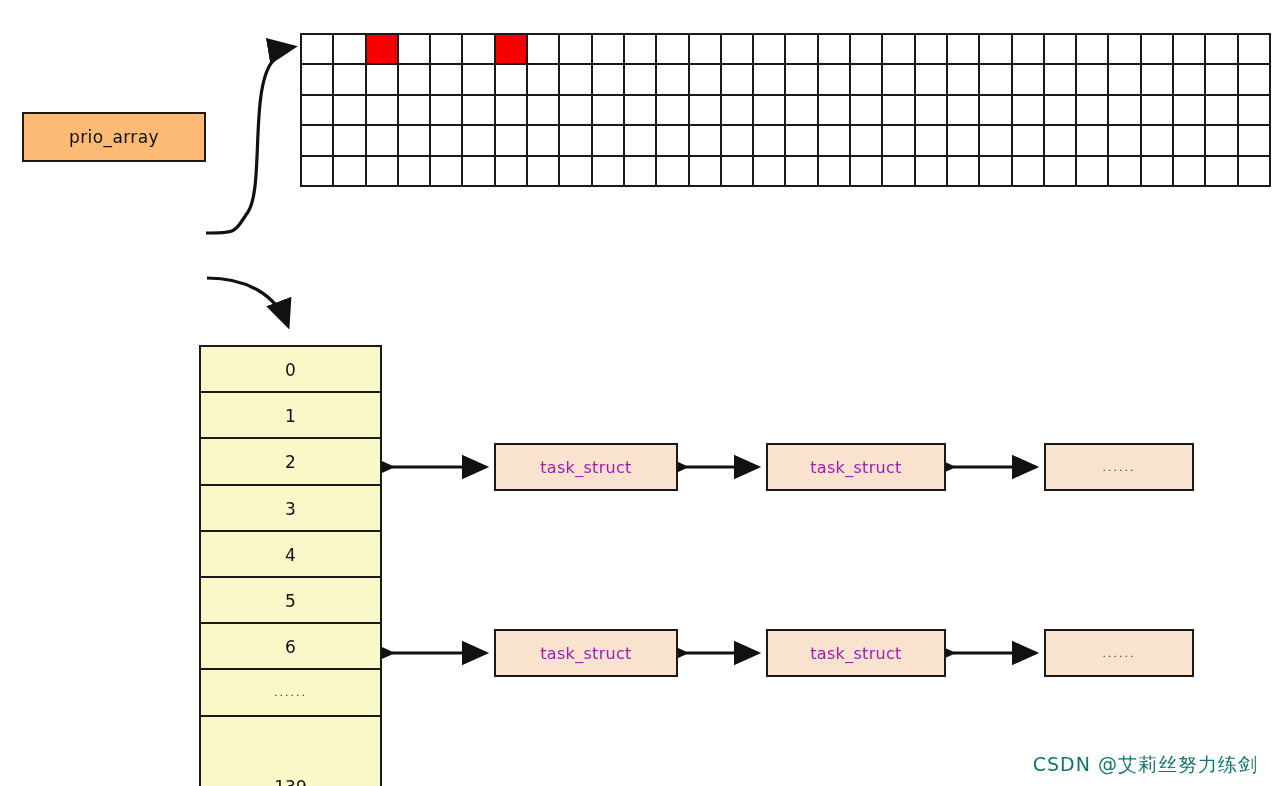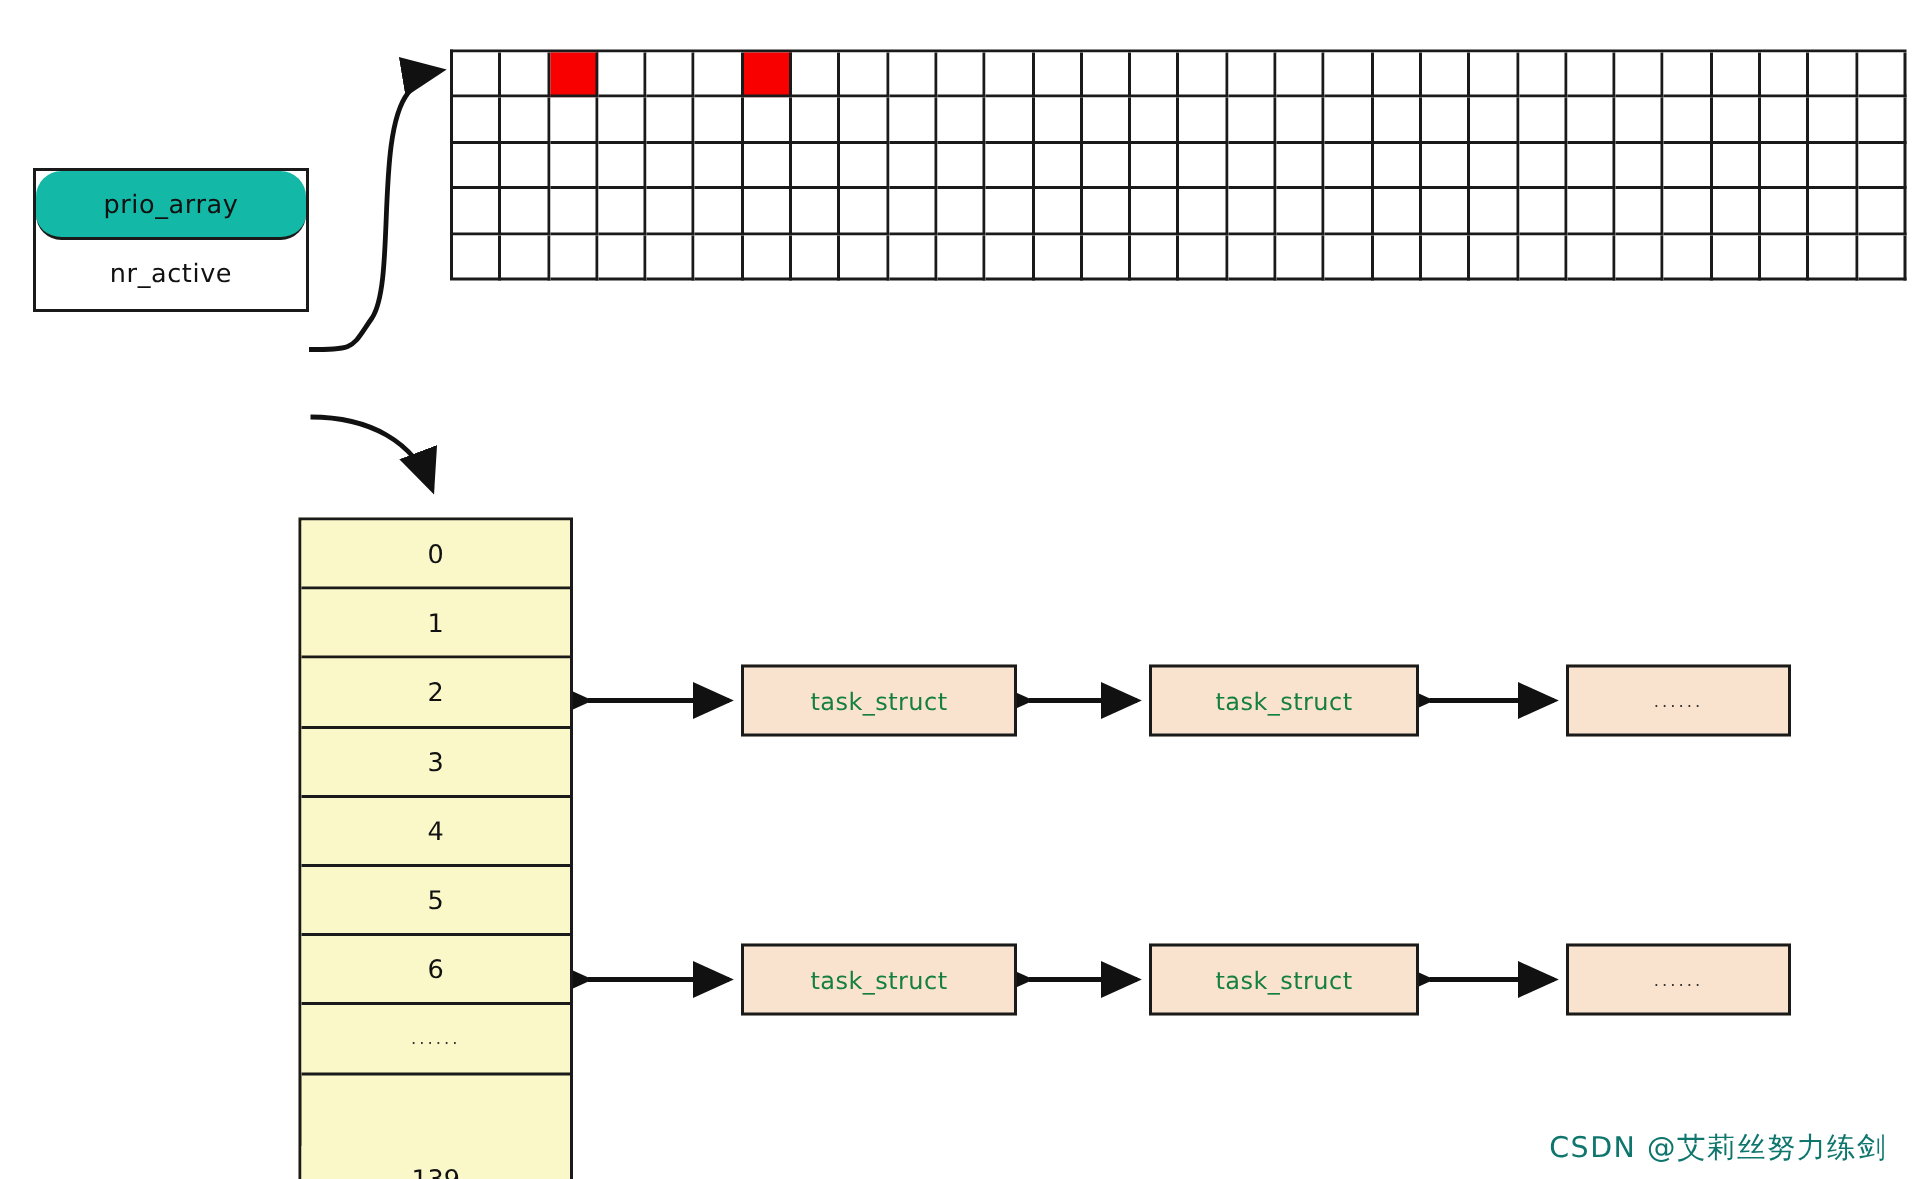--- a/index.html
+++ b/index.html
@@ -43,7 +43,7 @@
     letter-spacing: 0.4px;
   }
   .struct-row:last-child { border-bottom: none; }
-  .struct-row.head { background: #14b8a6; border-radius: 17px; }
+  .struct-row.head { background: #fdba74; }
 
   
   .grid {

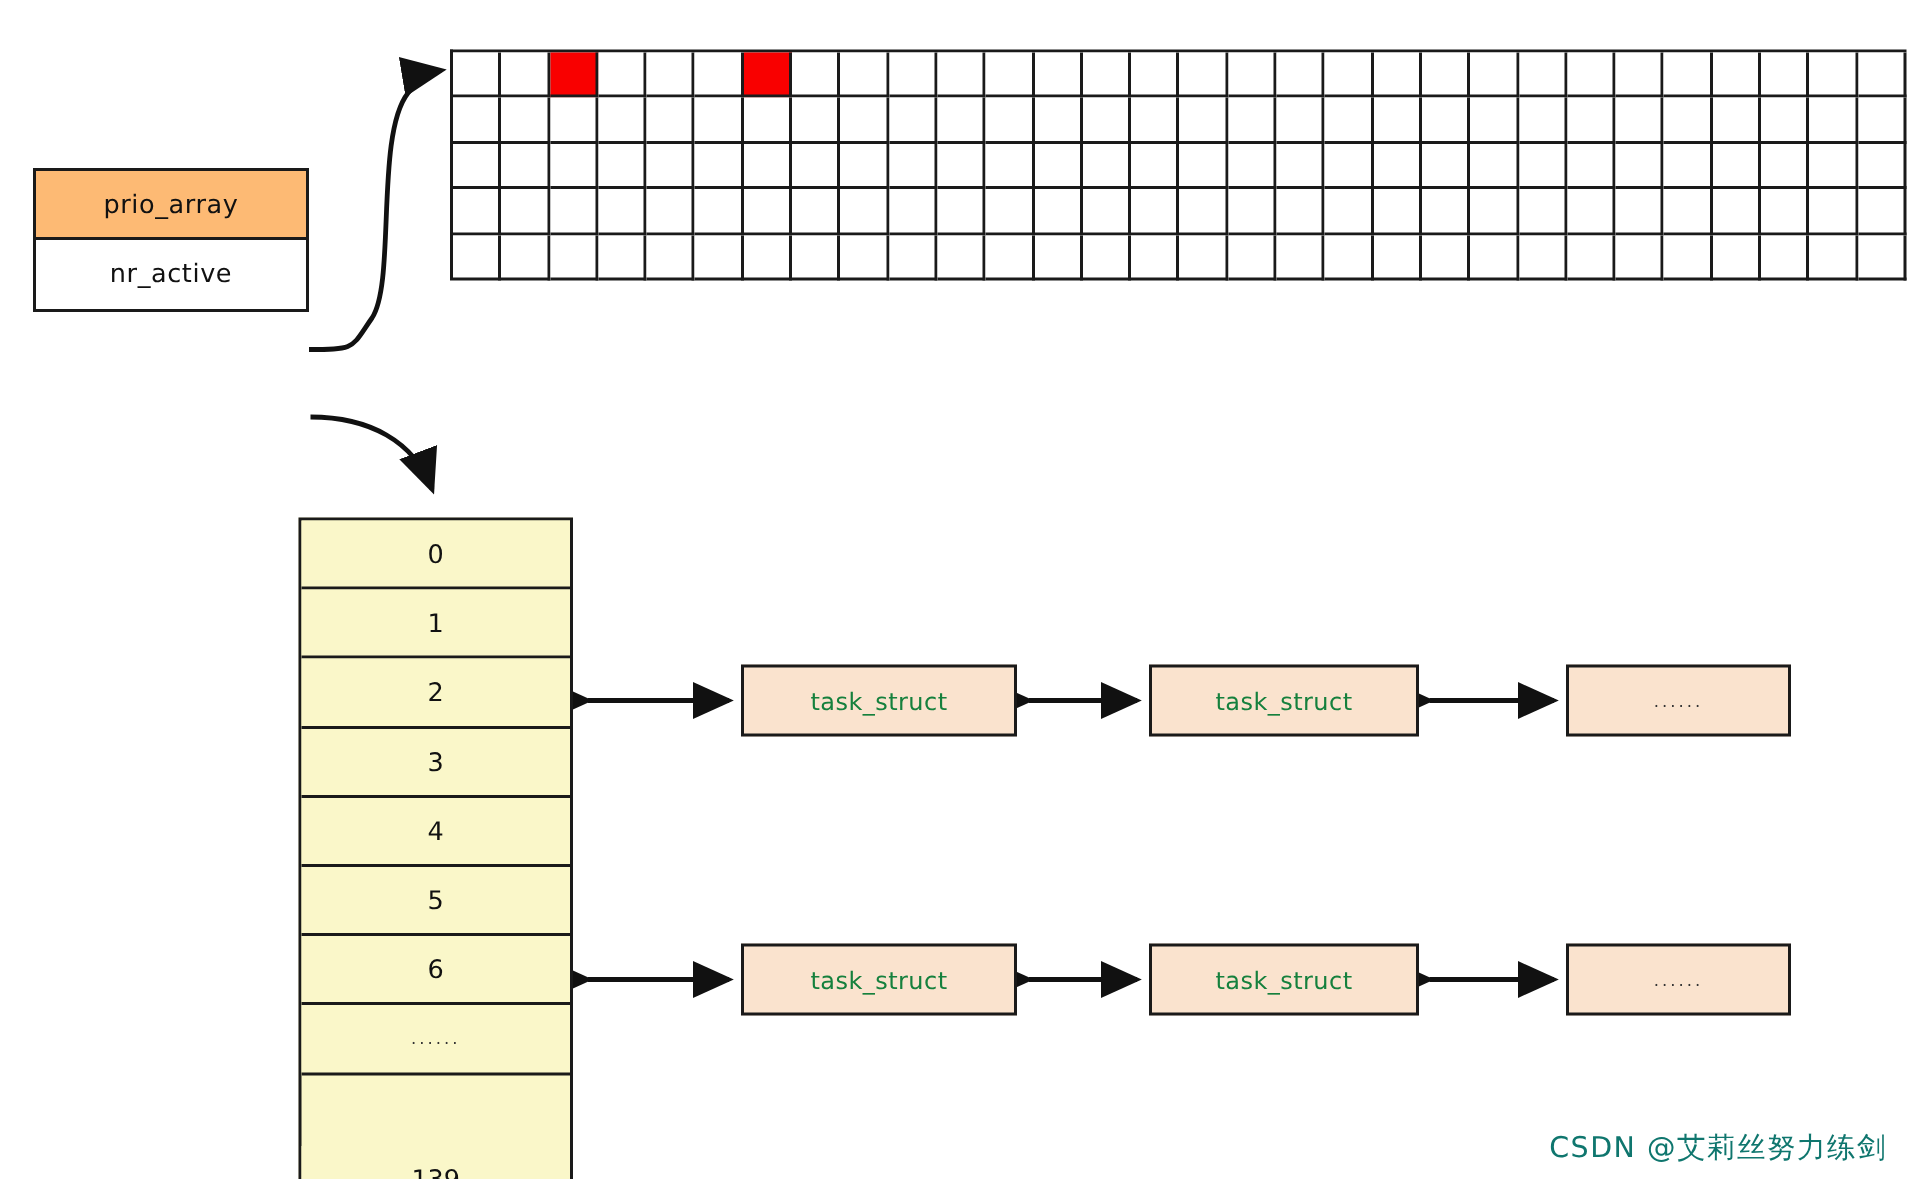--- a/index.html
+++ b/index.html
@@ -159,7 +159,6 @@
 
 <div class="struct-box">
   <div class="struct-row head">prio_array</div>
-  <div class="struct-row">nr_active</div>
 </div>
 
 <div class="grid" id="bitmap-grid">

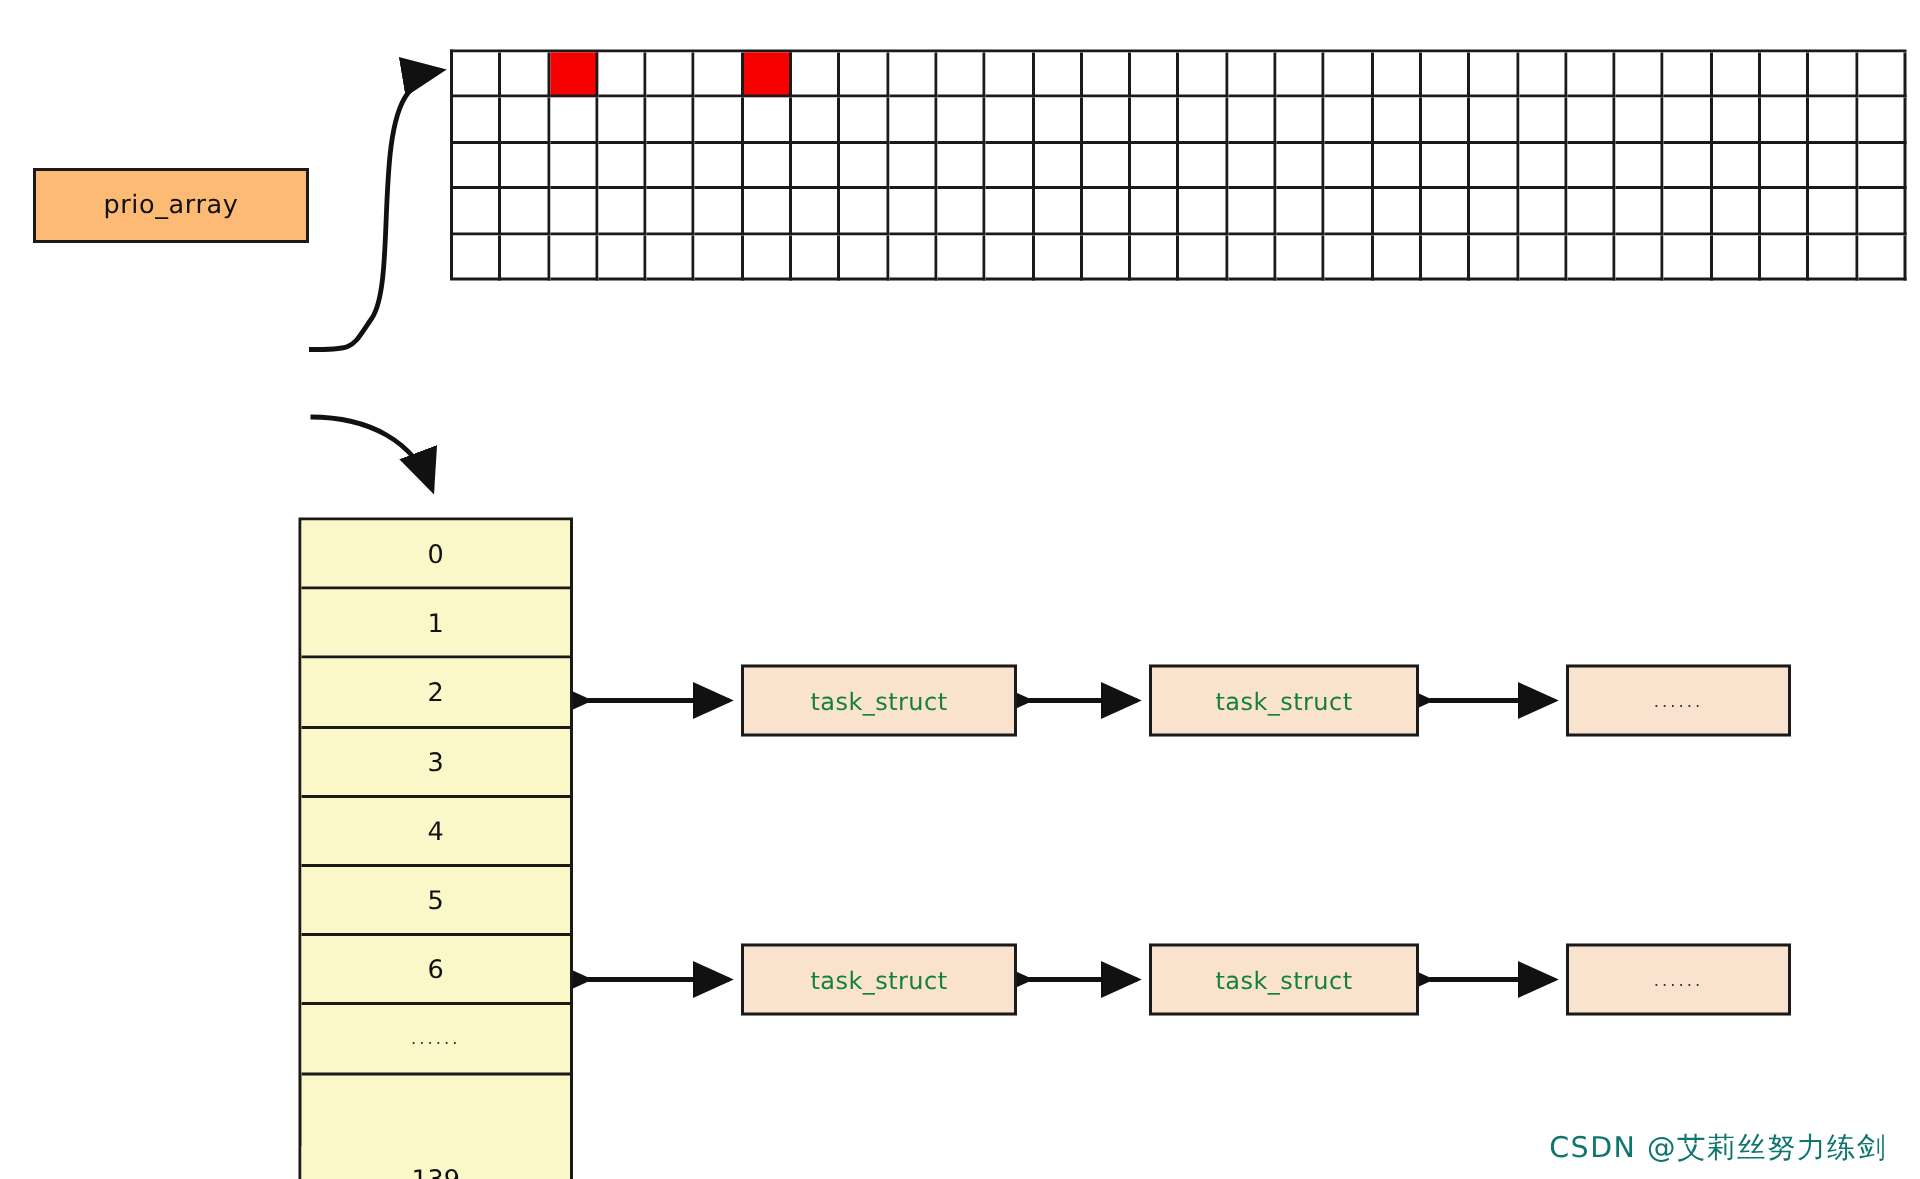--- a/index.html
+++ b/index.html
@@ -96,7 +96,7 @@
     background: #fae3ce;
     text-align: center;
     font-size: 16px;
-    color: #15803d;
+    color: #a21caf;
     letter-spacing: 0.3px;
     display: flex;
     align-items: center;

